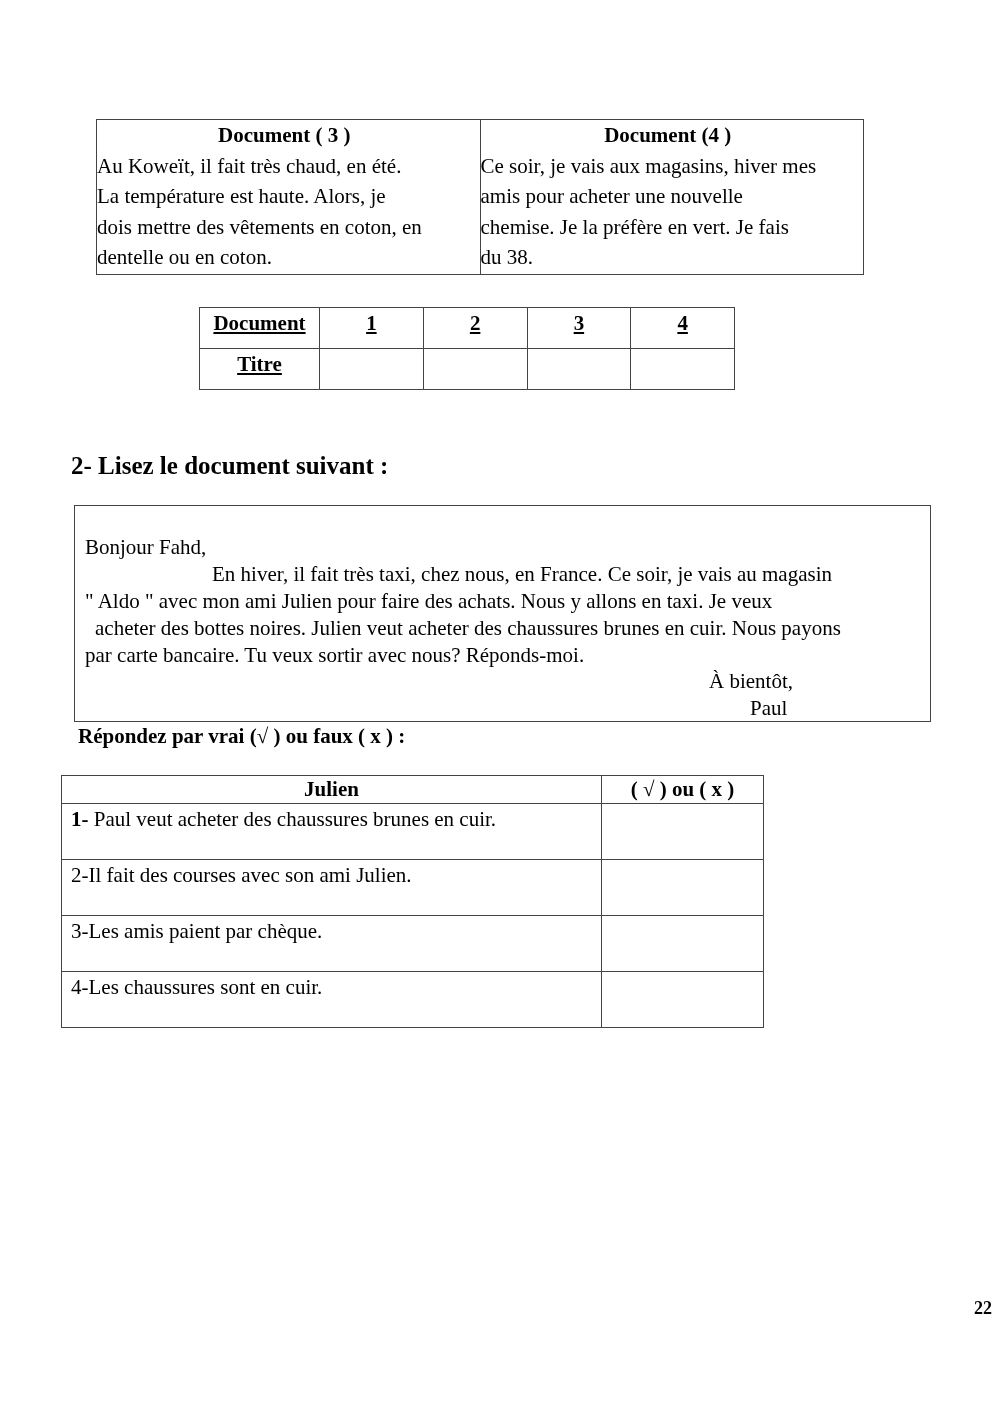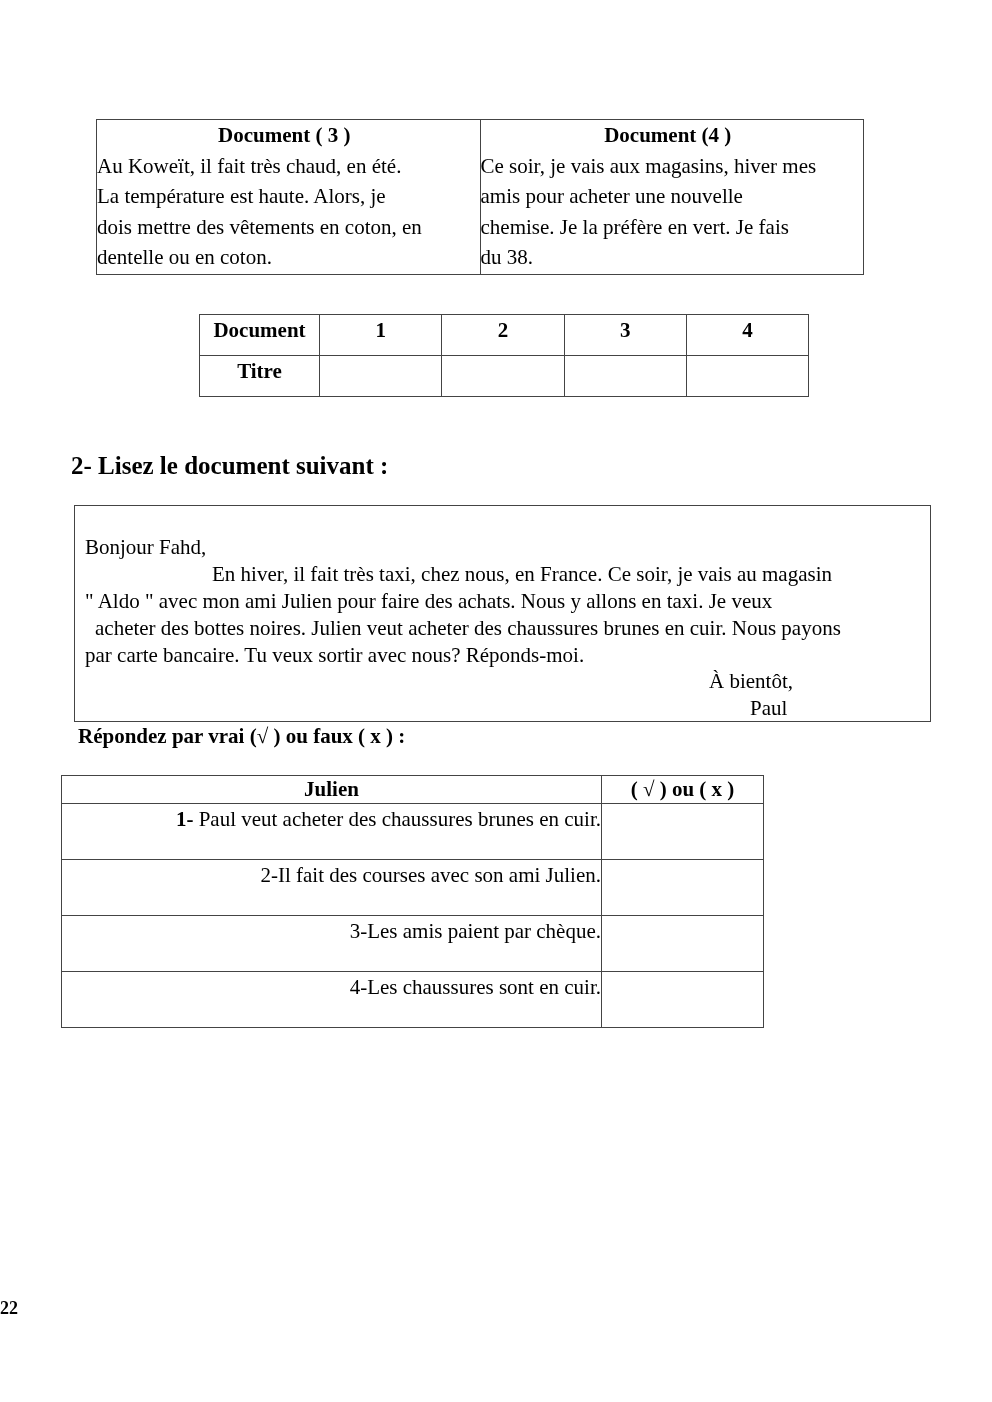--- a/index.html
+++ b/index.html
@@ -20,8 +20,8 @@
   #docs-table .doc-head { text-align: center; font-weight: bold; display: block; }
   
   #match-table {
-    left: 199px; top: 314px; width: 610px; height: 83px;
-    border-collapse: collapse; table-layout: fixed;
+    left: 199px; top: 307px; width: 536px; height: 83px;
+    border-collapse: collapse; table-layout: fixed; text-decoration: underline;
   }
   #match-table td {
     border: 1px solid #444; text-align: center; font-weight: bold;

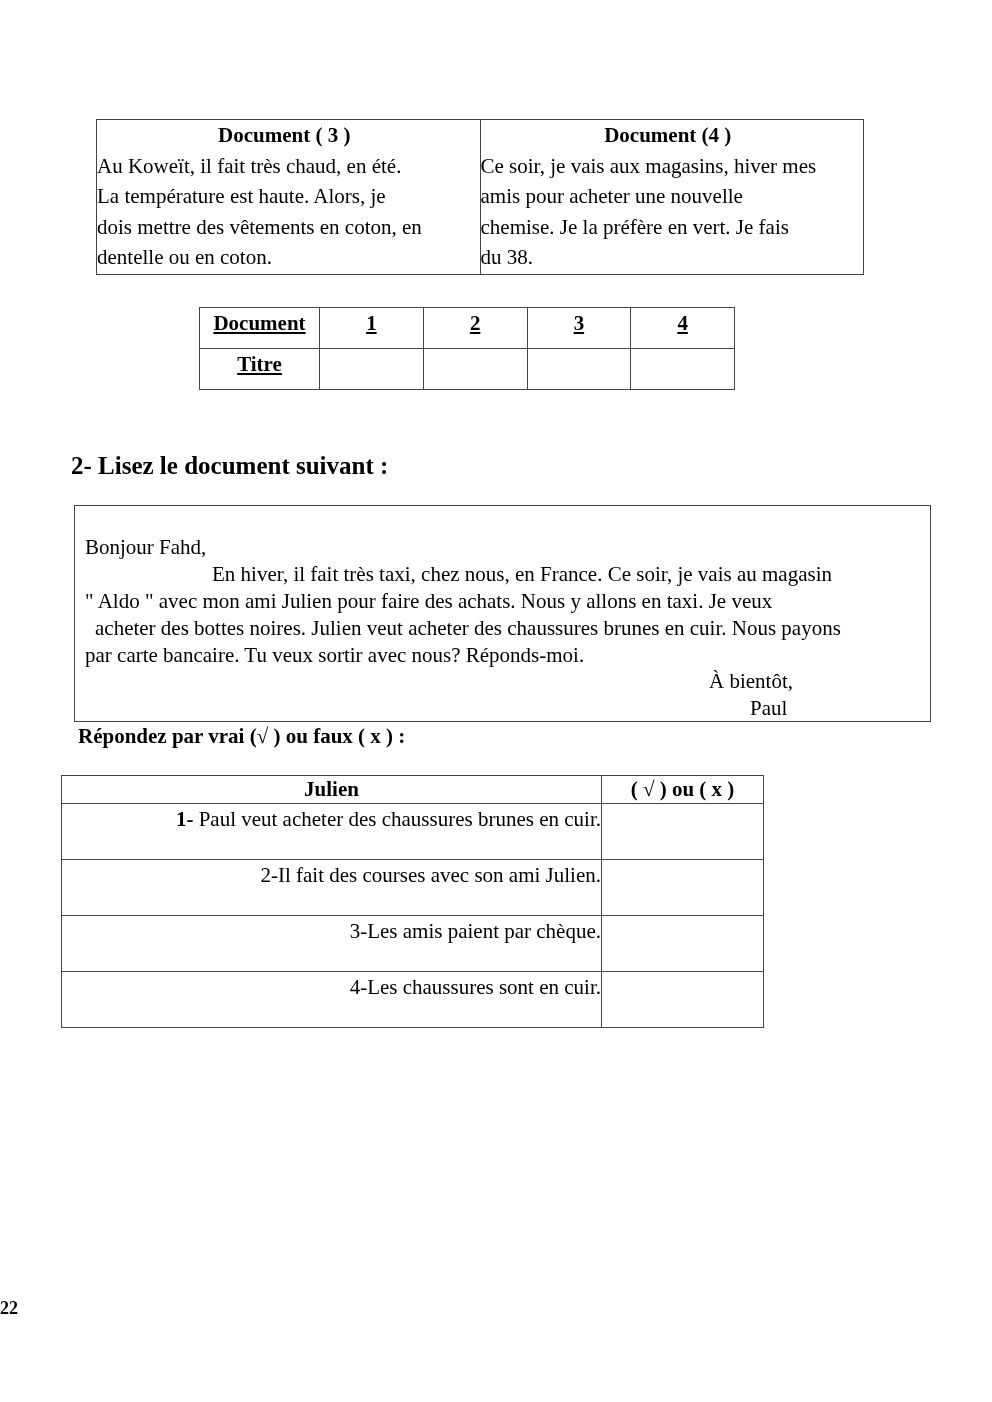--- a/index.html
+++ b/index.html
@@ -41,7 +41,7 @@
     border: 1px solid #444; font-size: 21px; vertical-align: top; padding: 0 0 0 9px; line-height: 26px;
   }
   #tf-table .hdr td { font-weight: bold; text-align: center; height: 27px; padding: 0; }
-  #tf-table .row td { height: 53px; padding-top: 2px; text-align: right; }
+  #tf-table .row td { height: 53px; padding-top: 2px; }
   #page-number { left: 0; width: 992px; top: 1298px; text-align: left; font-size: 18px; font-weight: bold; }
   b.num { font-weight: bold; }
 </style>

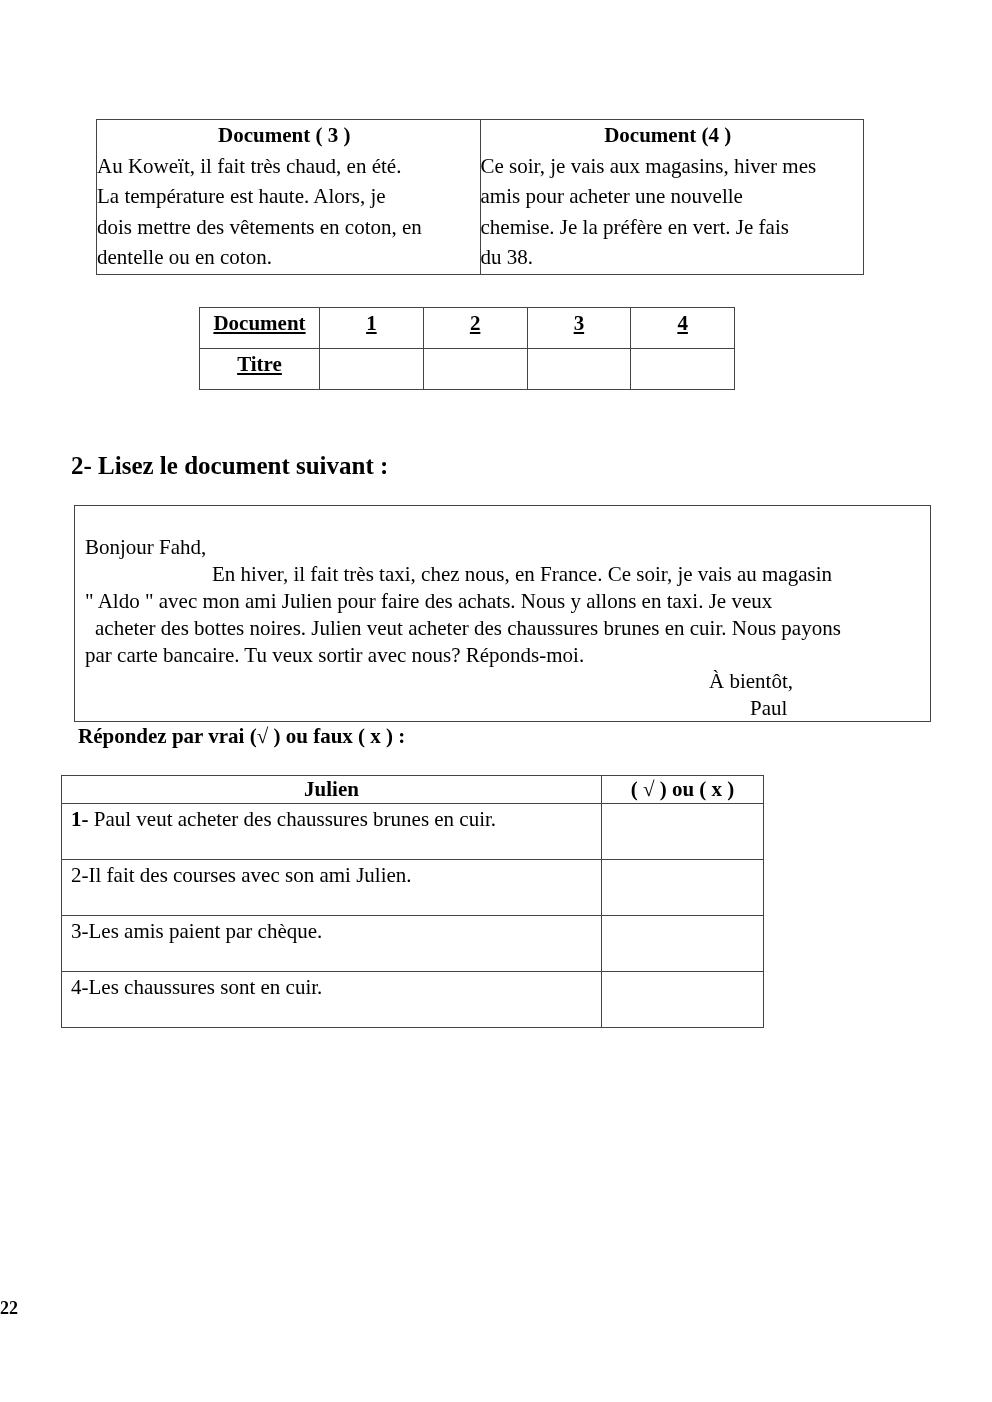--- a/index.html
+++ b/index.html
@@ -42,7 +42,7 @@
   }
   #tf-table .hdr td { font-weight: bold; text-align: center; height: 27px; padding: 0; }
   #tf-table .row td { height: 53px; padding-top: 2px; }
-  #page-number { left: 0; width: 992px; top: 1298px; text-align: left; font-size: 18px; font-weight: bold; }
+  #page-number { left: 0; width: 992px; top: 1298px; text-align: right; font-size: 18px; font-weight: bold; }
   b.num { font-weight: bold; }
 </style>
 </head>

